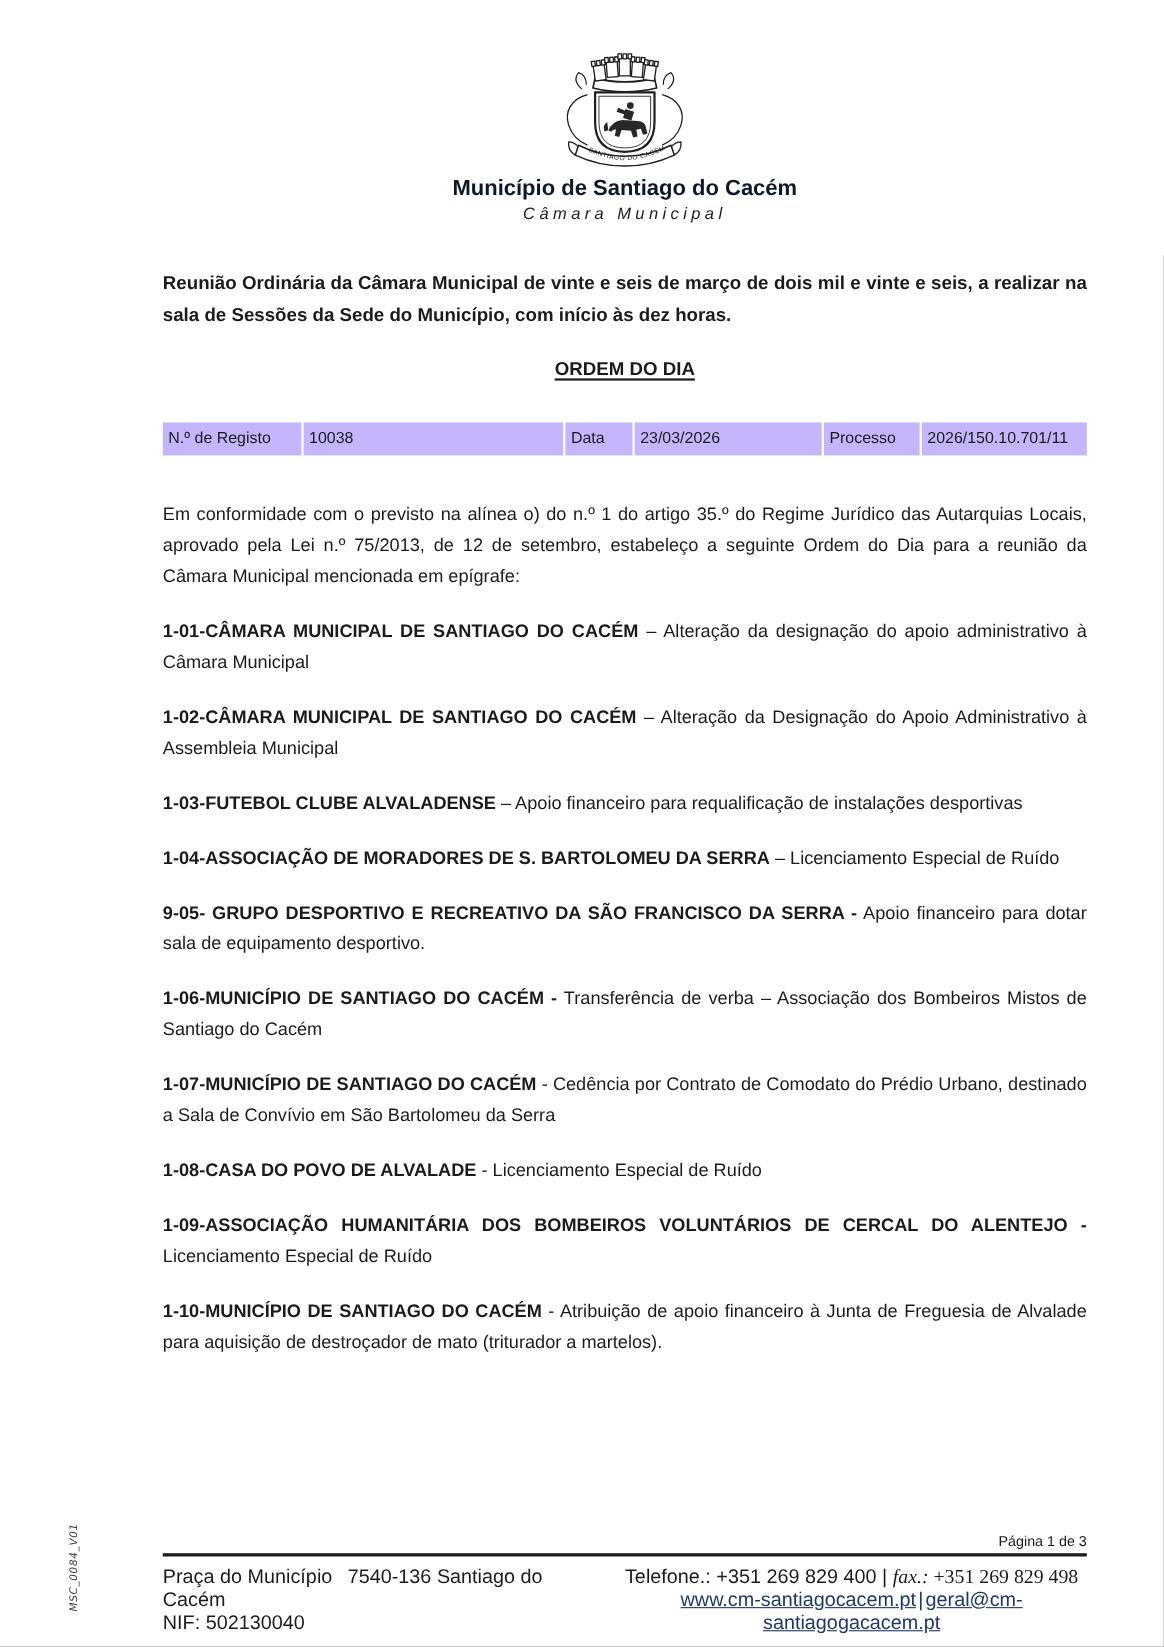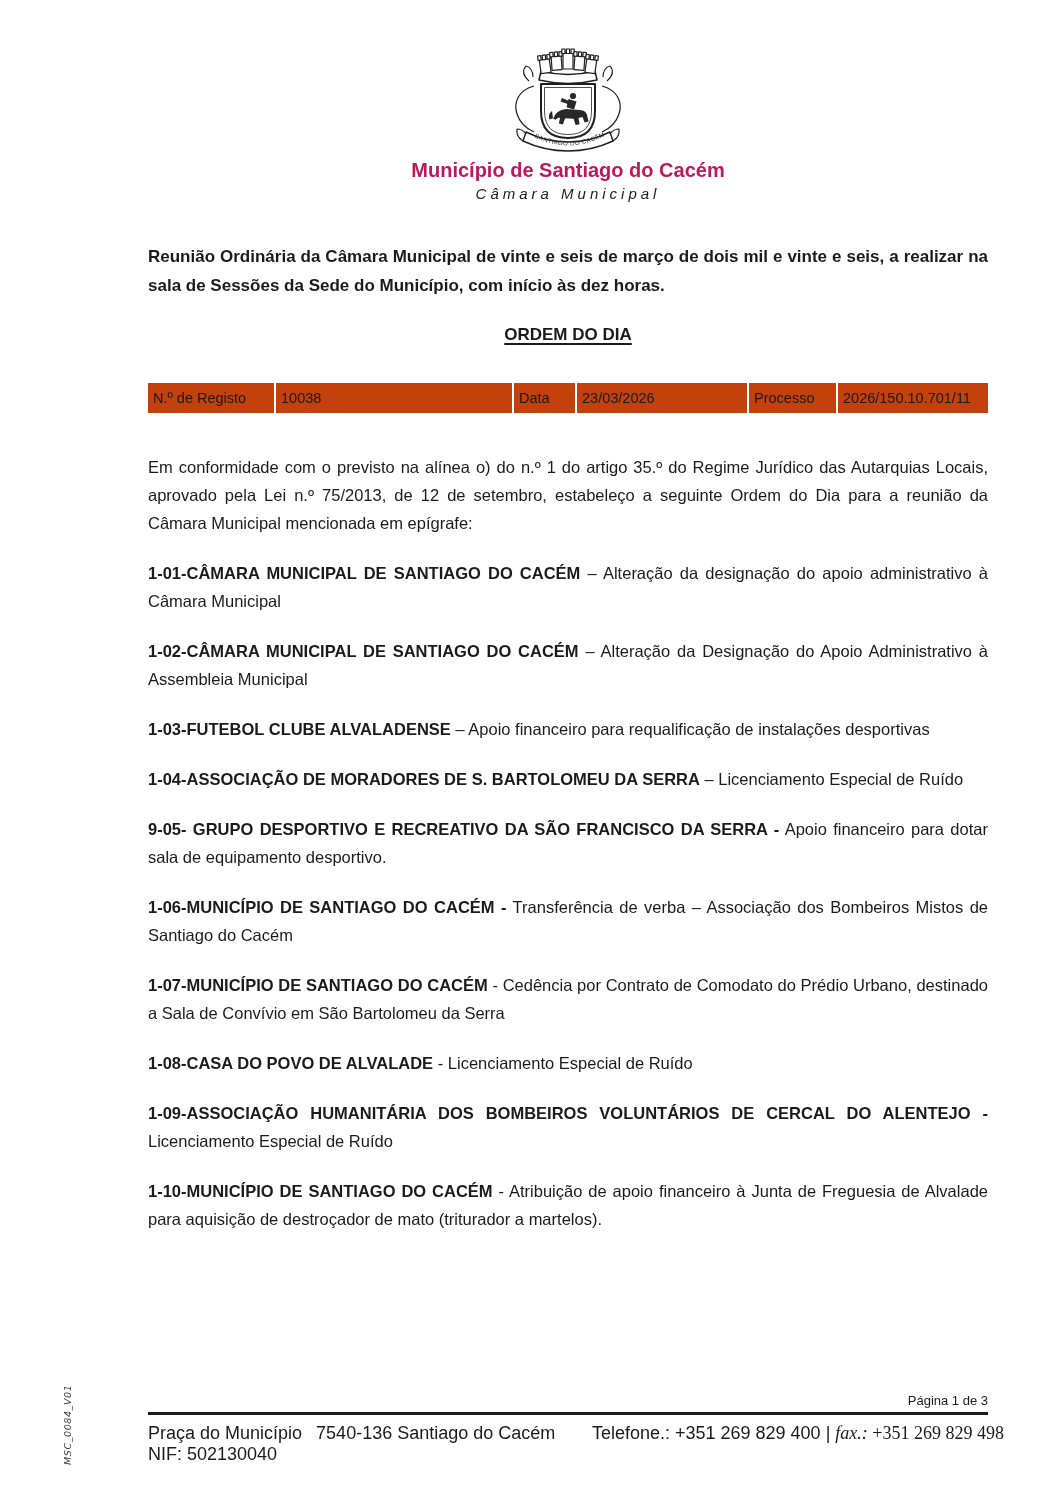--- a/index.html
+++ b/index.html
@@ -12,7 +12,7 @@
   .content { position:absolute; left:148px; top:0; width:840px; }
   .header { text-align:center; padding-top:40px; }
   .crest { display:inline-block; }
-  .muni-title { margin-top:2px; font-size:20px; font-weight:700; line-height:24px; color:#be185d; }
+  .muni-title { margin-top:2px; font-size:20px; font-weight:700; line-height:24px; color:#0f172a; }
   .muni-sub { margin-top:2px; font-size:15px; font-style:italic; letter-spacing:4px; line-height:20px; }
   .meeting-para { margin-top:38px; font-size:17px; font-weight:700; line-height:29px; text-align:justify; }
   .agenda-head { margin-top:22px; text-align:center; font-weight:700; font-size:17px; line-height:25px; }

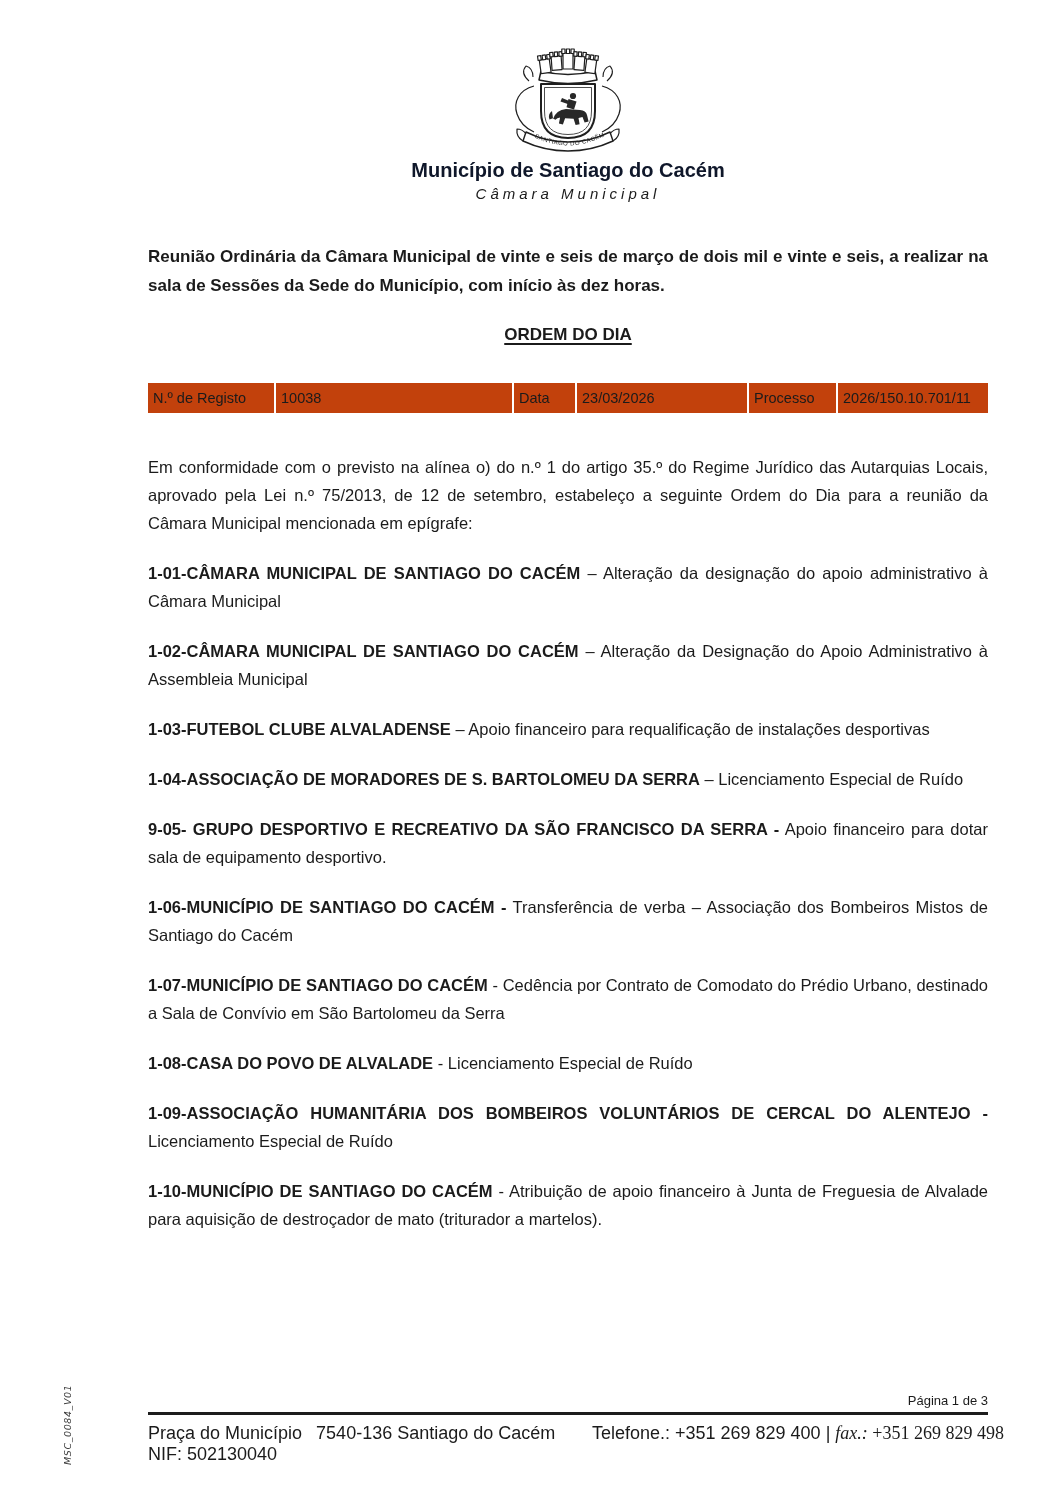--- a/index.html
+++ b/index.html
@@ -18,7 +18,7 @@
   .agenda-head { margin-top:22px; text-align:center; font-weight:700; font-size:17px; line-height:25px; }
   .agenda-title-text { text-decoration:underline; text-underline-offset:3px; text-decoration-thickness:1.5px; }
   .registry { margin-top:36px; display:flex; column-gap:2px; height:30px; font-size:14.5px; }
-  .registry .cell { background:#c2410c; display:flex; align-items:center; padding-left:5px; white-space:nowrap; overflow:hidden; }
+  .registry .cell { background:#c4b5fd; display:flex; align-items:center; padding-left:5px; white-space:nowrap; overflow:hidden; }
   .c1{width:126px;} .c2{width:236px;} .c3{width:61px;} .c4{width:170px;} .c5{width:87px;} .c6{flex:1;}
   .preamble { margin-top:40px; font-size:16.5px; line-height:28px; text-align:justify; }
   .item { margin-top:22px; font-size:16.5px; line-height:28px; text-align:justify; }

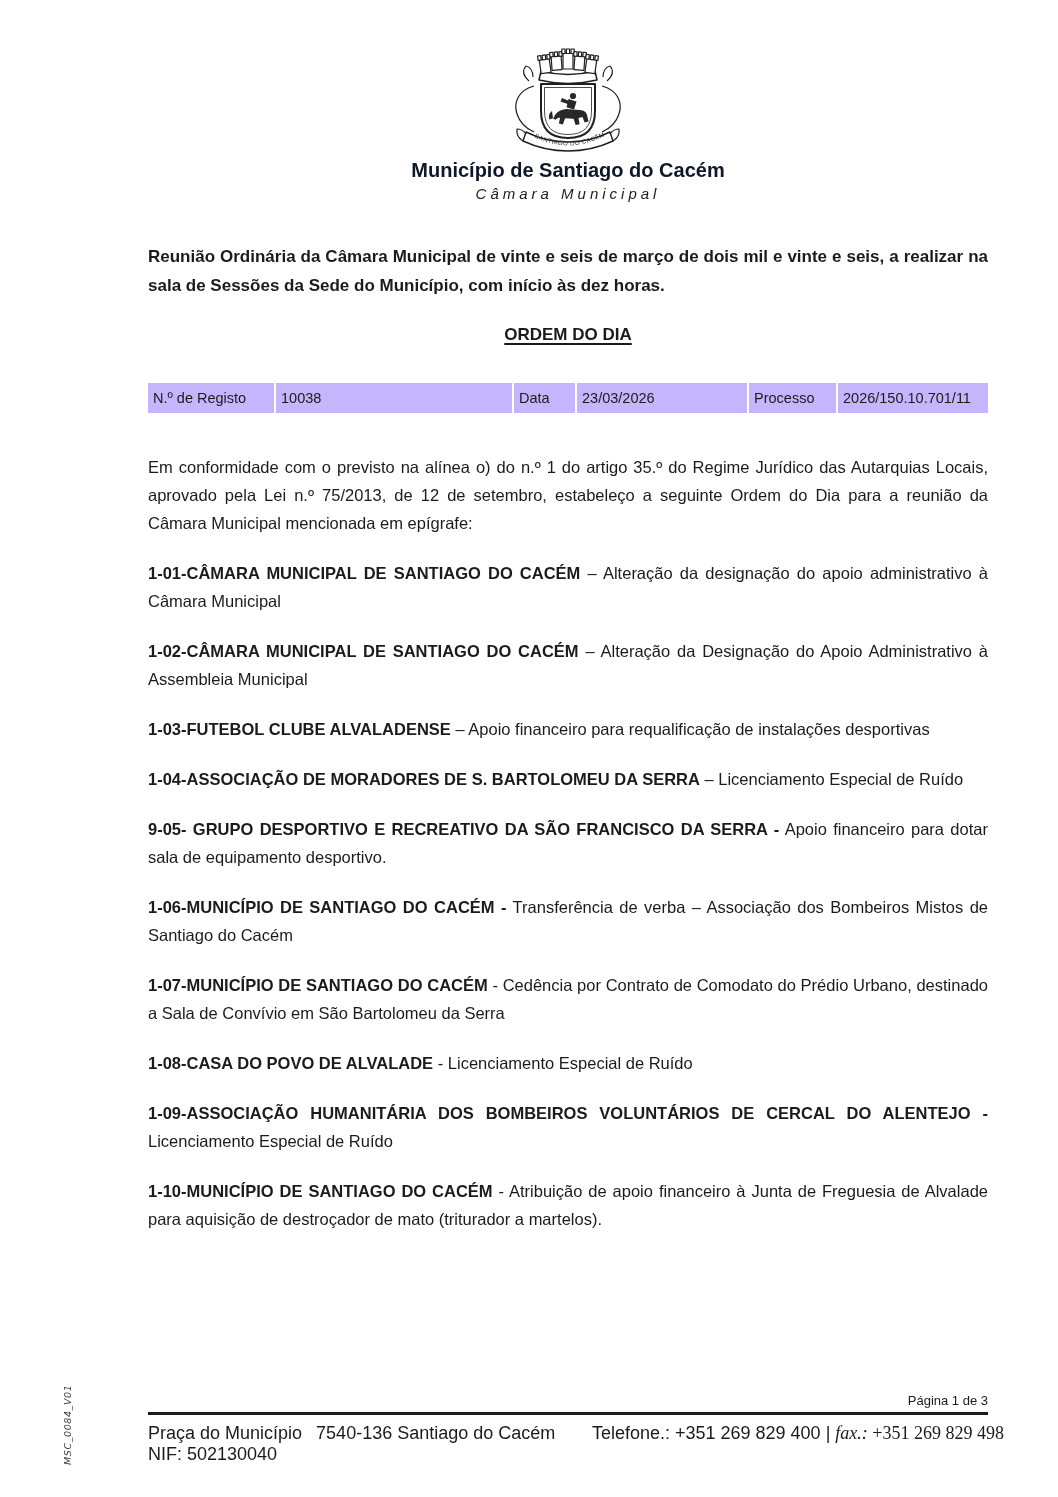--- a/index.html
+++ b/index.html
@@ -152,6 +152,9 @@
         <span>|</span>
         <span class="fax-part"><i class="fax-label">fax.:</i> <span>+351 269 829 498</span></span>
       </div>
+      <div>
+        <span class="link">www.cm-santiagocacem.pt</span><span class="link-sep">|</span><span class="link">geral@cm-santiagogacacem.pt</span>
+      </div>
     </div>
   </div>
 

